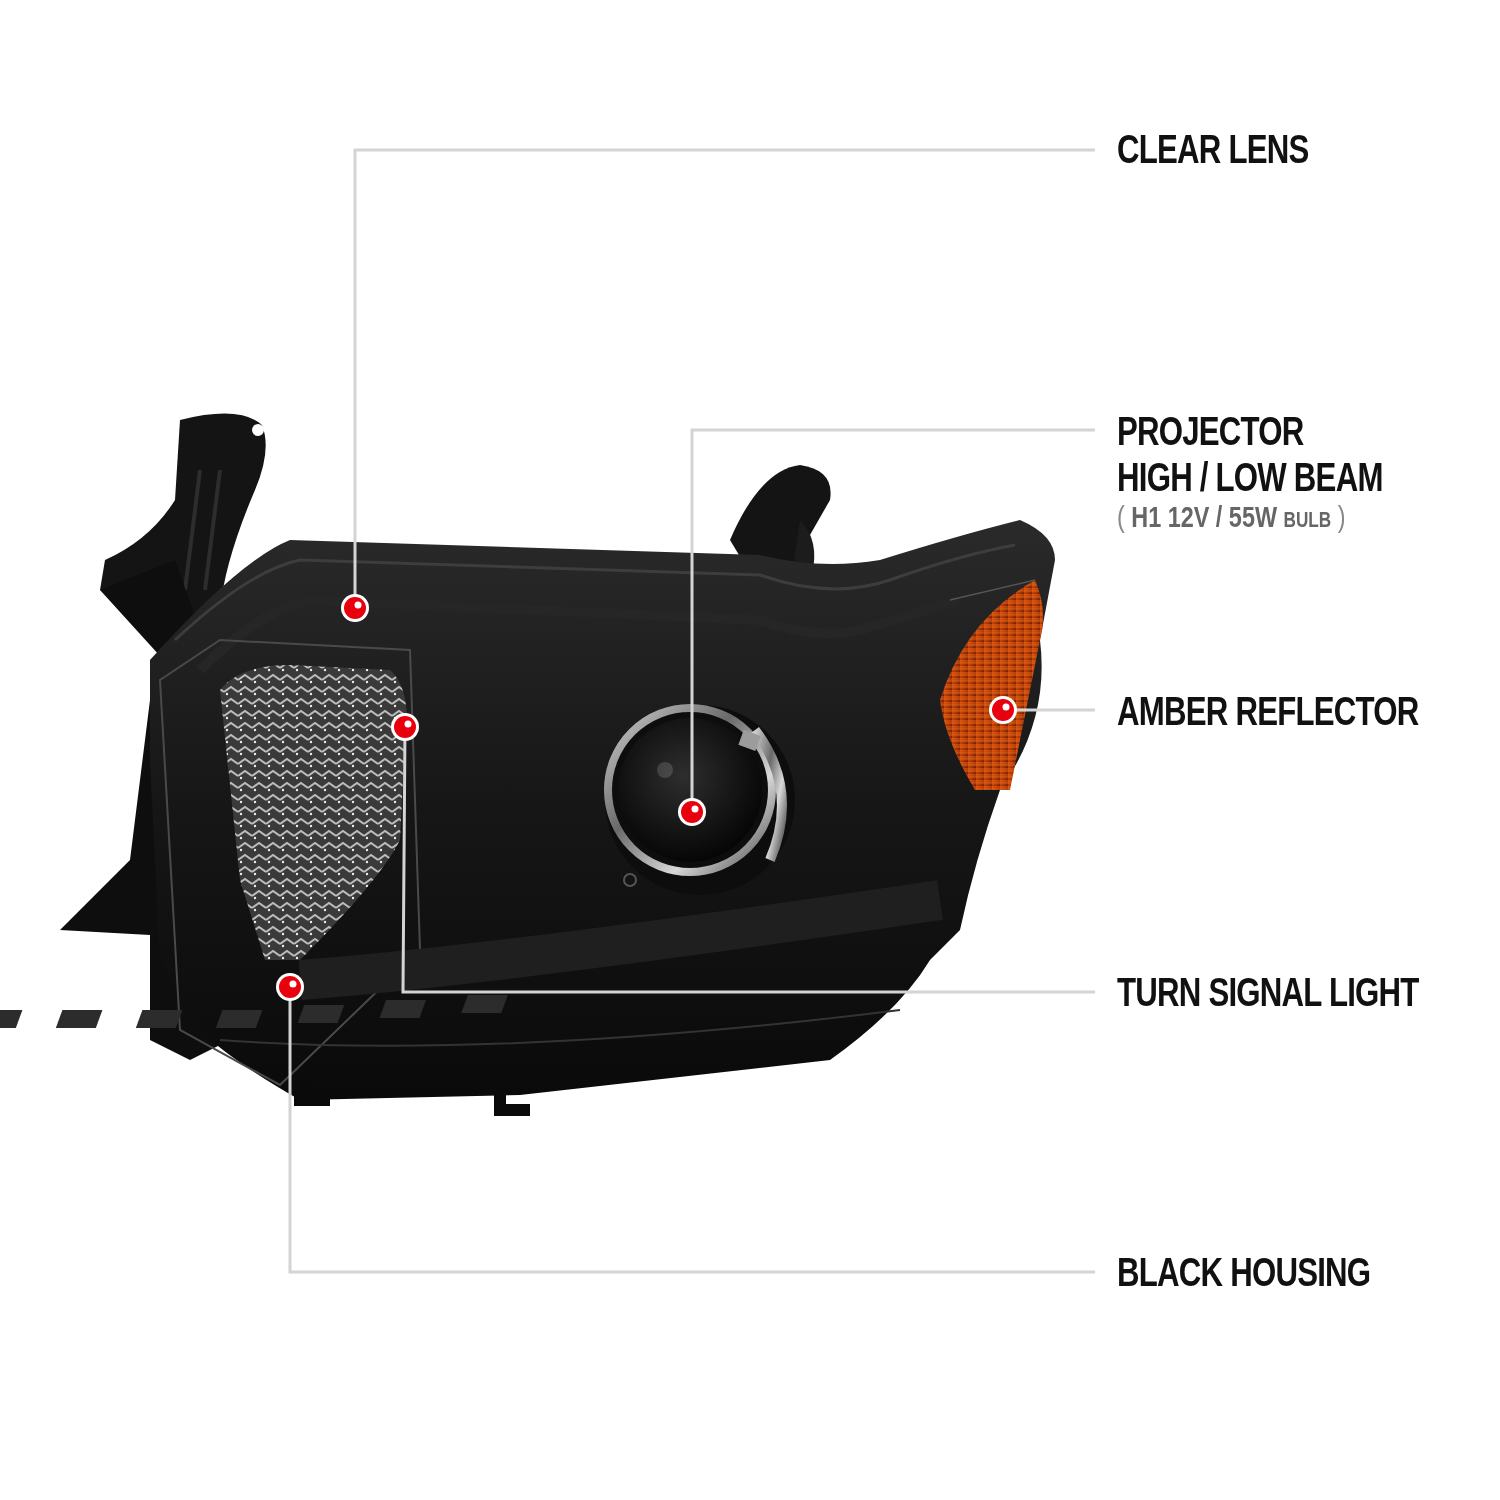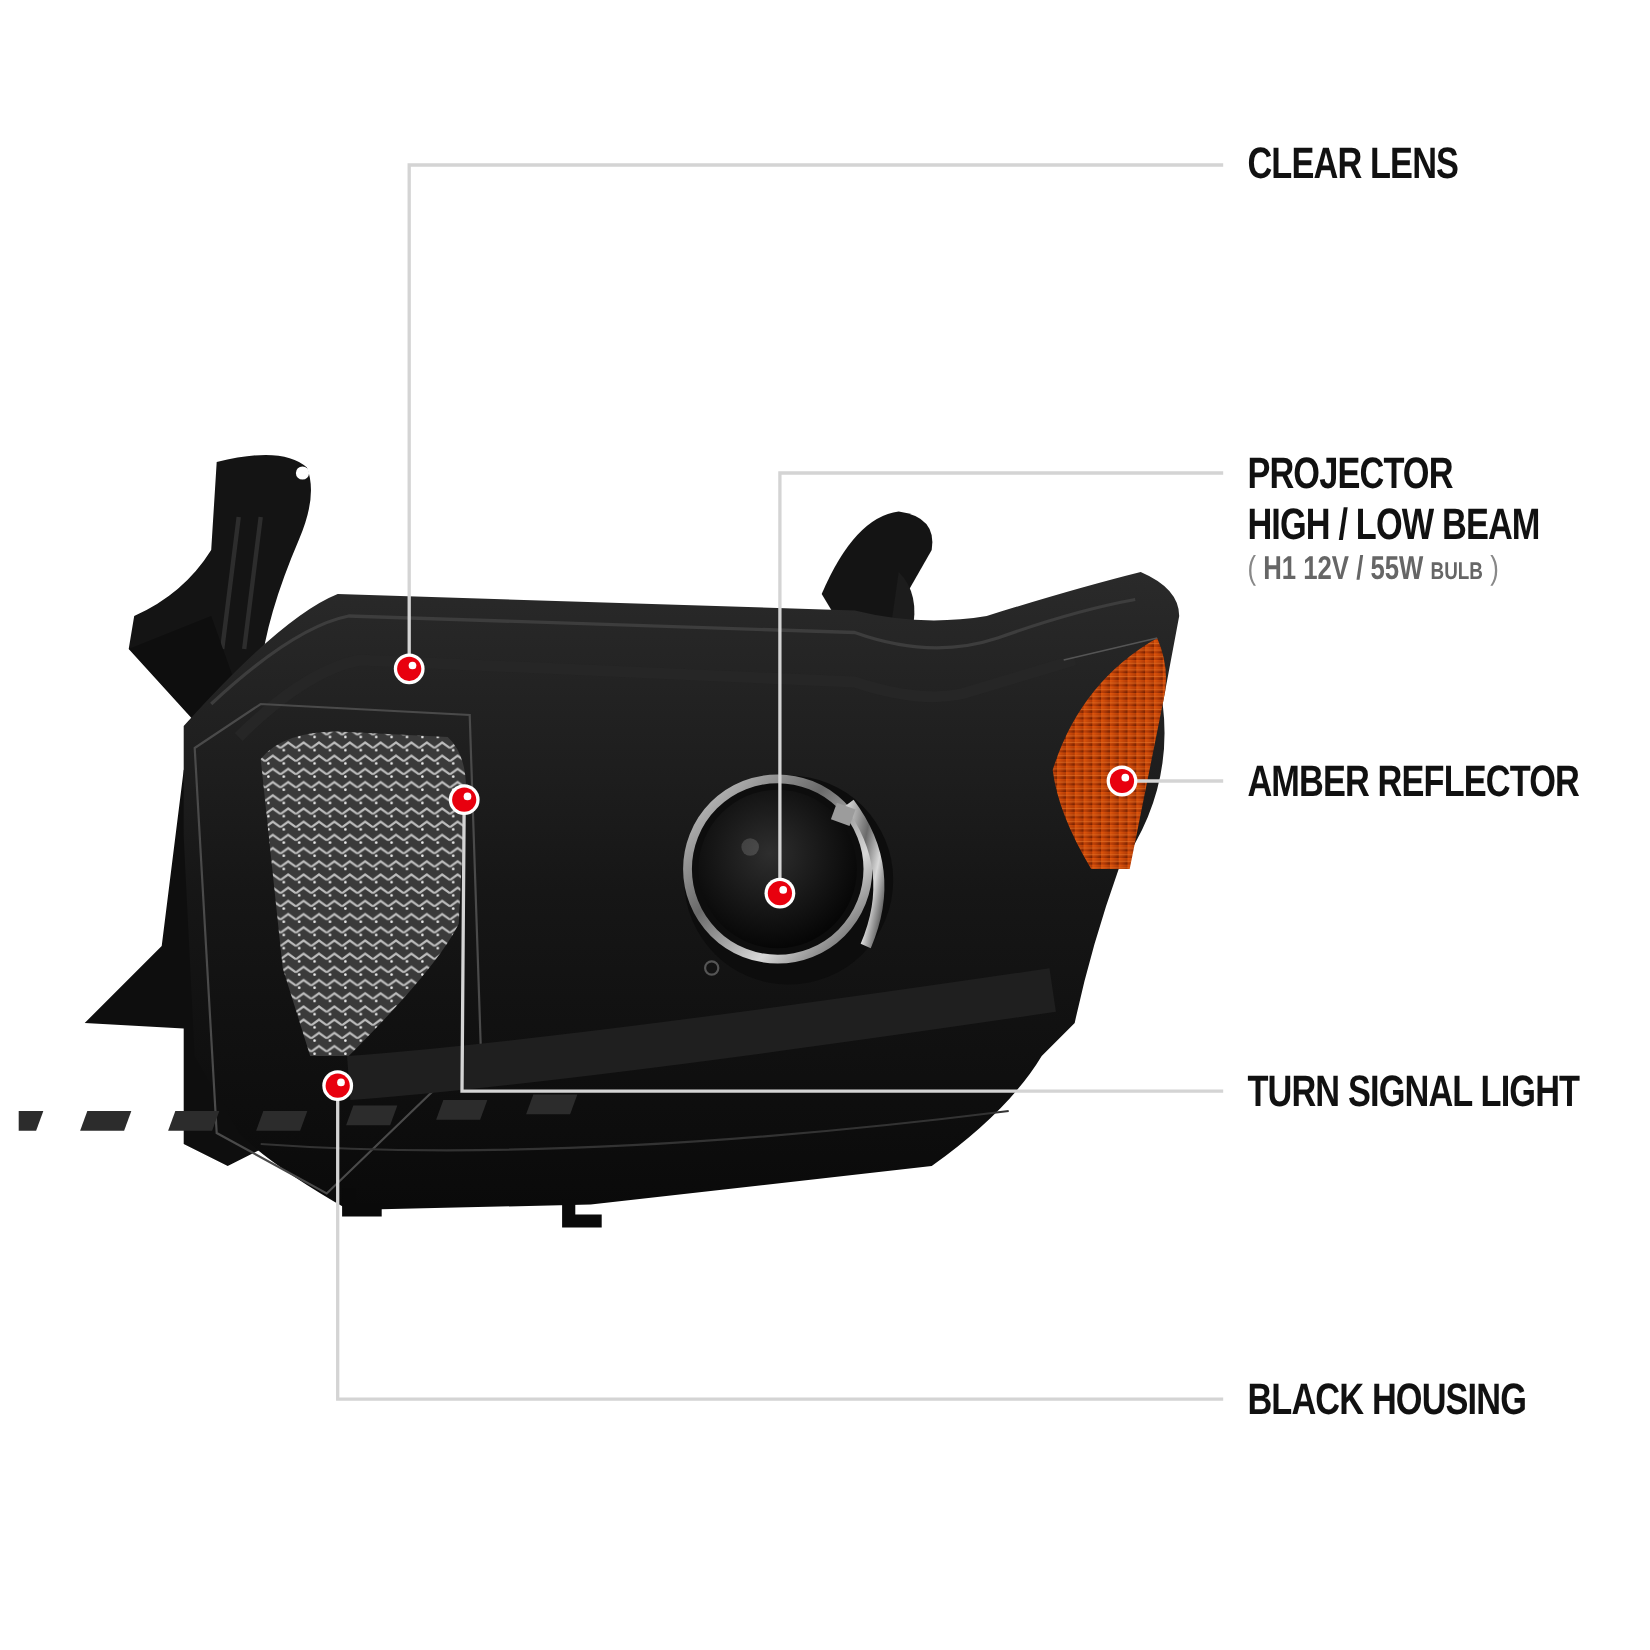--- a/index.html
+++ b/index.html
@@ -4,7 +4,7 @@
 <style>
   html, body { margin:0; padding:0; background:#ffffff; }
   body { width:1500px; height:1500px; position:relative; overflow:hidden; font-family:"Liberation Sans", sans-serif; }
-  .stage { position:absolute; left:17px; top:0; width:1368px; height:1500px; }
+  .stage { position:absolute; left:0; top:0; width:1368px; height:1500px; }
   svg.art { position:absolute; left:0; top:0; }
   .label { position:absolute; left:1117px; color:#111; font-family:"Liberation Sans", sans-serif; font-weight:bold; font-size:40px; line-height:46px; letter-spacing:-1px; transform:scaleX(0.78); transform-origin:left top; white-space:nowrap; }
   .label .sub { display:block; color:#666; font-size:30px; line-height:34px; font-weight:bold; letter-spacing:0; }

